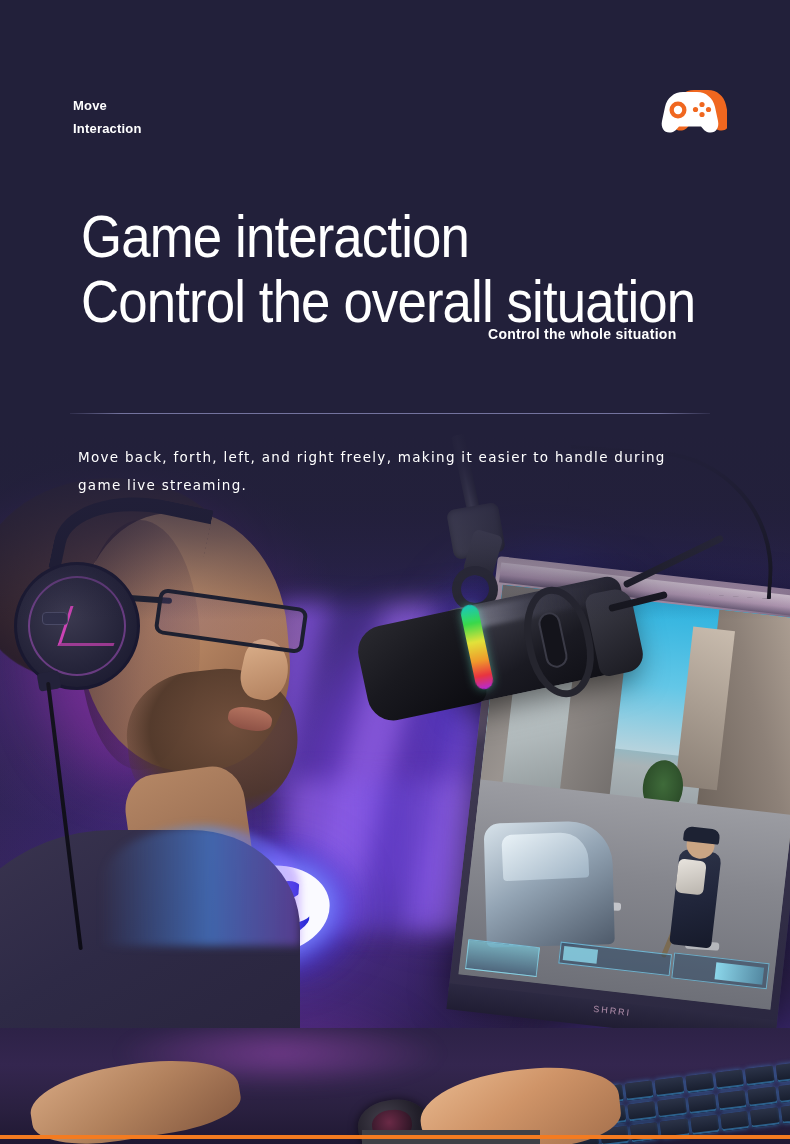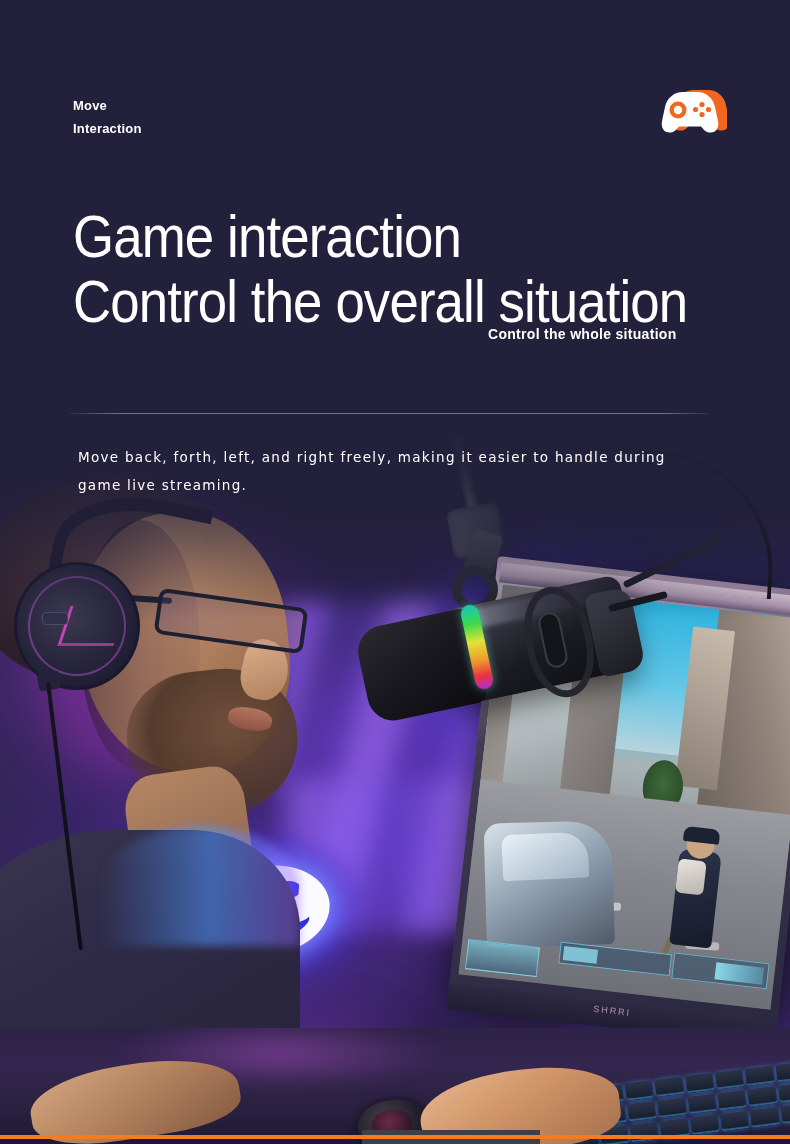--- a/index.html
+++ b/index.html
@@ -485,7 +485,7 @@
   }
   .gamepad svg { display:block; }
 
-  .title-block { position:absolute; left:73px; top:208px; width:700px; }
+  .title-block { position:absolute; left:81px; top:208px; width:700px; }
   .title-line {
     font-family:"Liberation Sans Narrow","Liberation Sans", sans-serif;
     font-size:60px;

